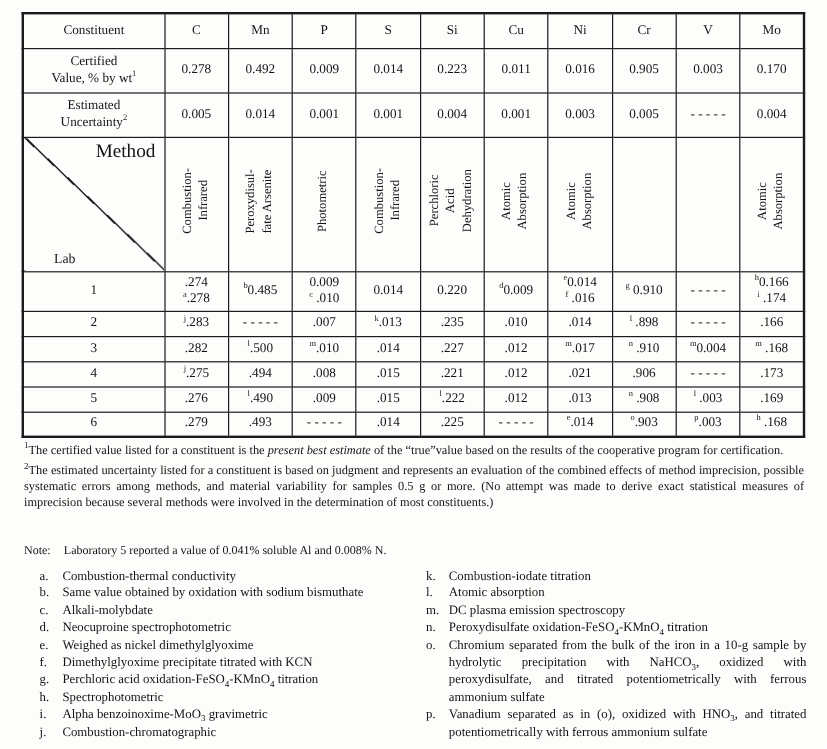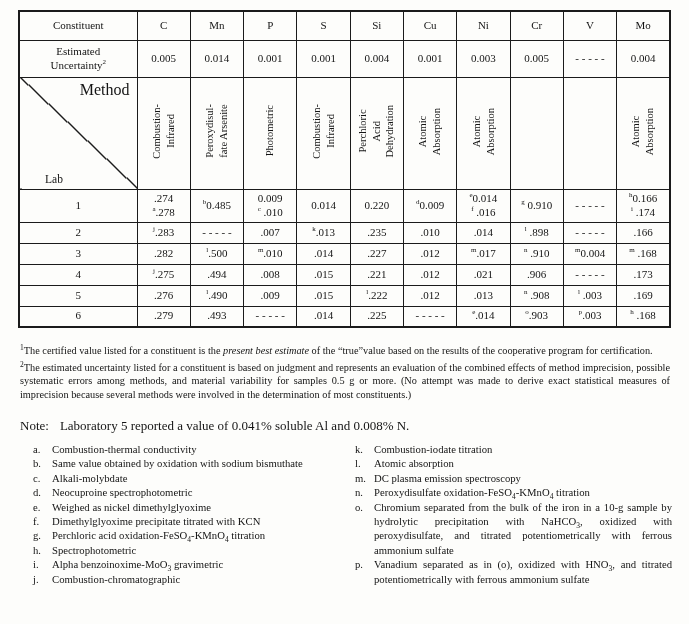--- a/index.html
+++ b/index.html
@@ -89,6 +89,20 @@
           <th class="colhead">Mo</th>
         </tr>
         <tr class="r-tall">
+          <td class="lbl">Certified
+Value, % by wt<sup>1</sup></td>
+          <td class="val">0.278</td>
+          <td class="val">0.492</td>
+          <td class="val">0.009</td>
+          <td class="val">0.014</td>
+          <td class="val">0.223</td>
+          <td class="val">0.011</td>
+          <td class="val">0.016</td>
+          <td class="val">0.905</td>
+          <td class="val">0.003</td>
+          <td class="val">0.170</td>
+        </tr>
+        <tr class="r-tall">
           <td class="lbl">Estimated
 Uncertainty<sup>2</sup></td>
           <td class="val">0.005</td>

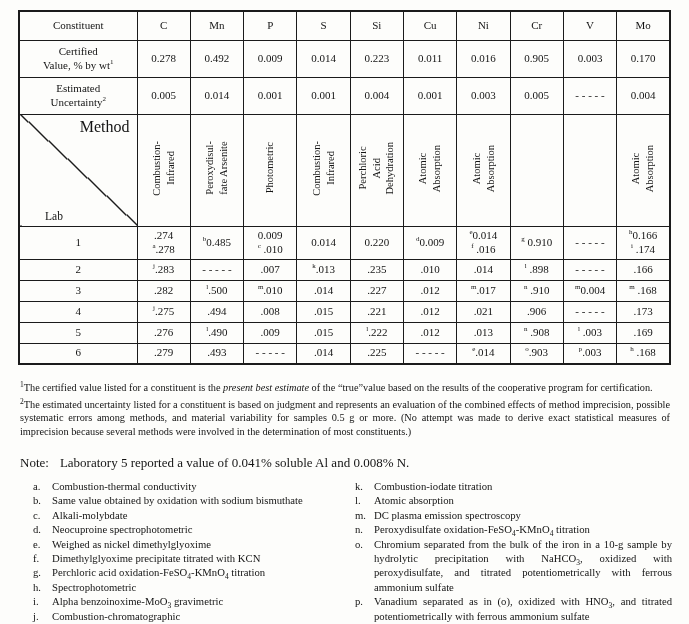--- a/index.html
+++ b/index.html
@@ -42,7 +42,7 @@
     display:inline-block;writing-mode:vertical-rl;transform:rotate(180deg);
     white-space:pre-line;font-size:10.5px;line-height:1.3;
   }
-  .fns{margin-top:16px;padding-left:2px;}
+  .fns{margin-top:4px;padding-left:2px;}
   .fn{font-size:10.3px;line-height:1.33;text-align:justify;margin-top:3px;padding-right:2px;}
   .fn sup{font-size:7.5px;}
   .note{font-size:13px;margin:16px 0 8px 2px;}

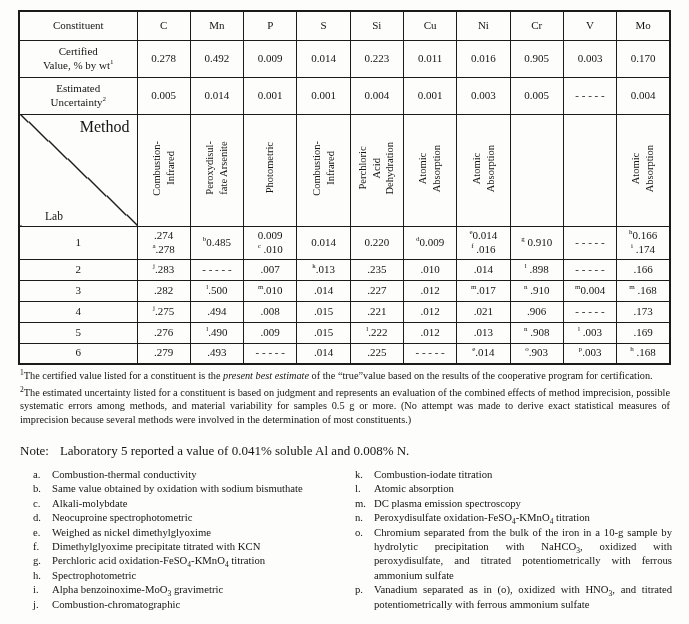--- a/index.html
+++ b/index.html
@@ -45,7 +45,7 @@
   .fns{margin-top:4px;padding-left:2px;}
   .fn{font-size:10.3px;line-height:1.33;text-align:justify;margin-top:3px;padding-right:2px;}
   .fn sup{font-size:7.5px;}
-  .note{font-size:13px;margin:16px 0 8px 2px;}
+  .note{font-size:10px;margin:27px 0 8px 2px;}
   .note-label{margin-right:11px;}
   .keys{display:flex;gap:14px;padding-left:15px;font-size:10.7px;line-height:1.35;}
   .key-col-left{width:308px;flex:none;}

